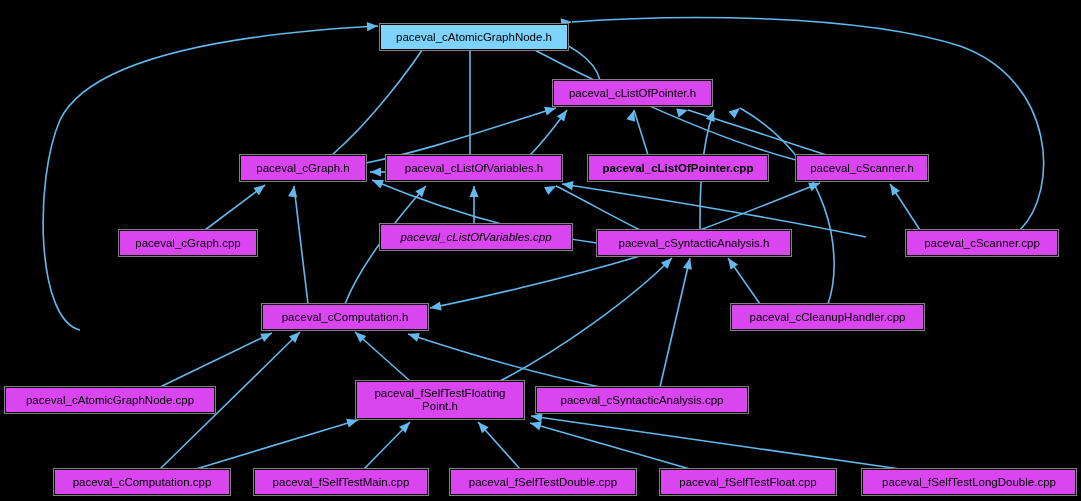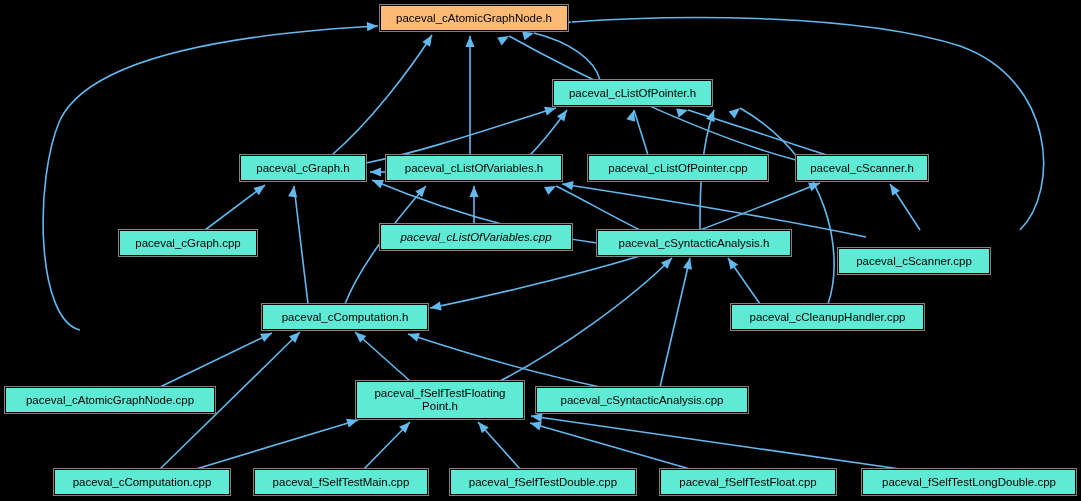--- a/index.html
+++ b/index.html
@@ -41,7 +41,8 @@
     z-index: 5;
   }
   .gnode.current {
-    background: #fdba74;
+    background: #7dd3fc;
+    margin-top: 19px;
   }
   .edge-path {
     fill: none;

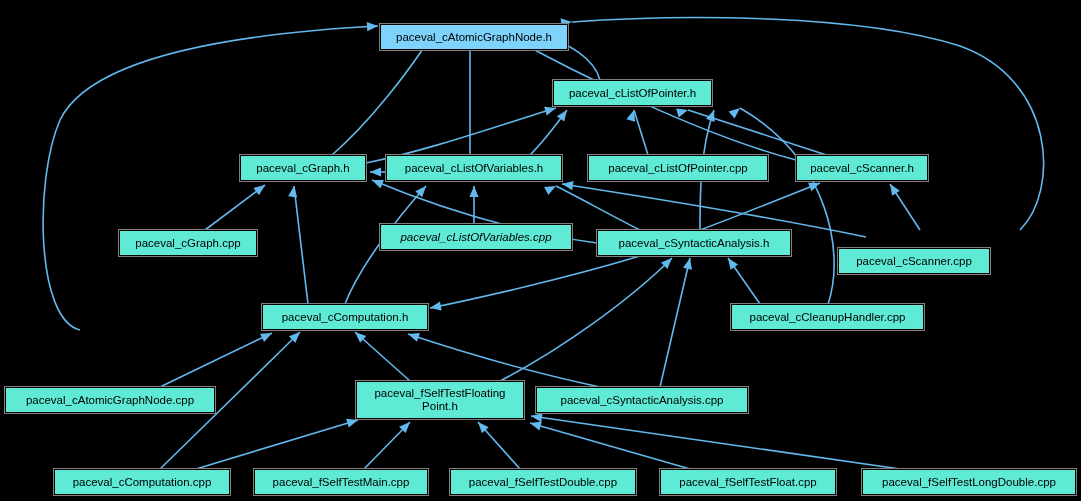--- a/index.html
+++ b/index.html
@@ -25,7 +25,7 @@
   .gnode {
     position: absolute;
     box-sizing: border-box;
-    background: #5eead4;
+    background: #d946ef;
     border: 1px solid #000000;
     outline: 1px solid #808080;
     outline-offset: 0px;

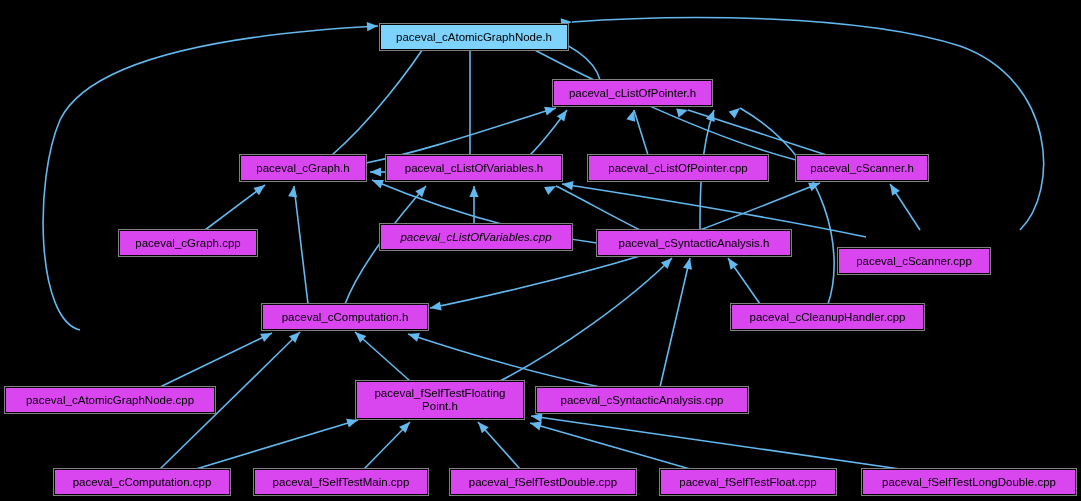--- a/index.html
+++ b/index.html
@@ -135,7 +135,7 @@
       <div class="gnode" style="left: 553px; top: 80px; width: 159px; height: 26px;">paceval_cListOfPointer.h</div>
       <div class="gnode" style="left: 240px; top: 155px; width: 126px; height: 26px;">paceval_cGraph.h</div>
       <div class="gnode" style="left: 386px; top: 155px; width: 176px; height: 26px;">paceval_cListOfVariables.h</div>
-      <div class="gnode" style="left: 588px; top: 155px; width: 180px; height: 26px;">paceval_cListOfPointer.cpp</div>
+      <div class="gnode" style="left: 588px; top: 155px; width: 180px; height: 26px; font-weight: bold;">paceval_cListOfPointer.cpp</div>
       <div class="gnode" style="left: 796px; top: 155px; width: 132px; height: 26px;">paceval_cScanner.h</div>
       <div class="gnode" style="left: 119px; top: 230px; width: 138px; height: 26px;">paceval_cGraph.cpp</div>
       <div class="gnode" style="left: 380px; top: 224px; width: 192px; height: 26px; font-style: italic;">paceval_cListOfVariables.cpp</div>

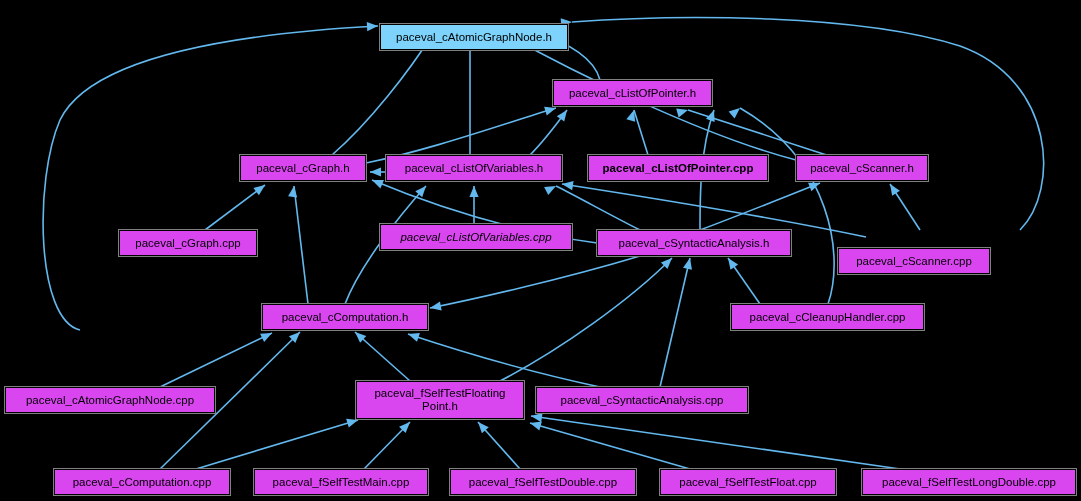--- a/index.html
+++ b/index.html
@@ -140,7 +140,7 @@
       <div class="gnode" style="left: 119px; top: 230px; width: 138px; height: 26px;">paceval_cGraph.cpp</div>
       <div class="gnode" style="left: 380px; top: 224px; width: 192px; height: 26px; font-style: italic;">paceval_cListOfVariables.cpp</div>
       <div class="gnode" style="left: 597px; top: 230px; width: 194px; height: 26px;">paceval_cSyntacticAnalysis.h</div>
-      <div class="gnode" style="left: 838px; top: 230px; width: 152px; height: 26px; margin-top: 18px;">paceval_cScanner.cpp</div>
+      <div class="gnode" style="left: 906px; top: 230px; width: 152px; height: 26px;">paceval_cScanner.cpp</div>
       <div class="gnode" style="left: 262px; top: 304px; width: 166px; height: 26px;">paceval_cComputation.h</div>
       <div class="gnode" style="left: 731px; top: 304px; width: 193px; height: 26px;">paceval_cCleanupHandler.cpp</div>
       <div class="gnode" style="left: 5px; top: 387px; width: 210px; height: 26px;">paceval_cAtomicGraphNode.cpp</div>

